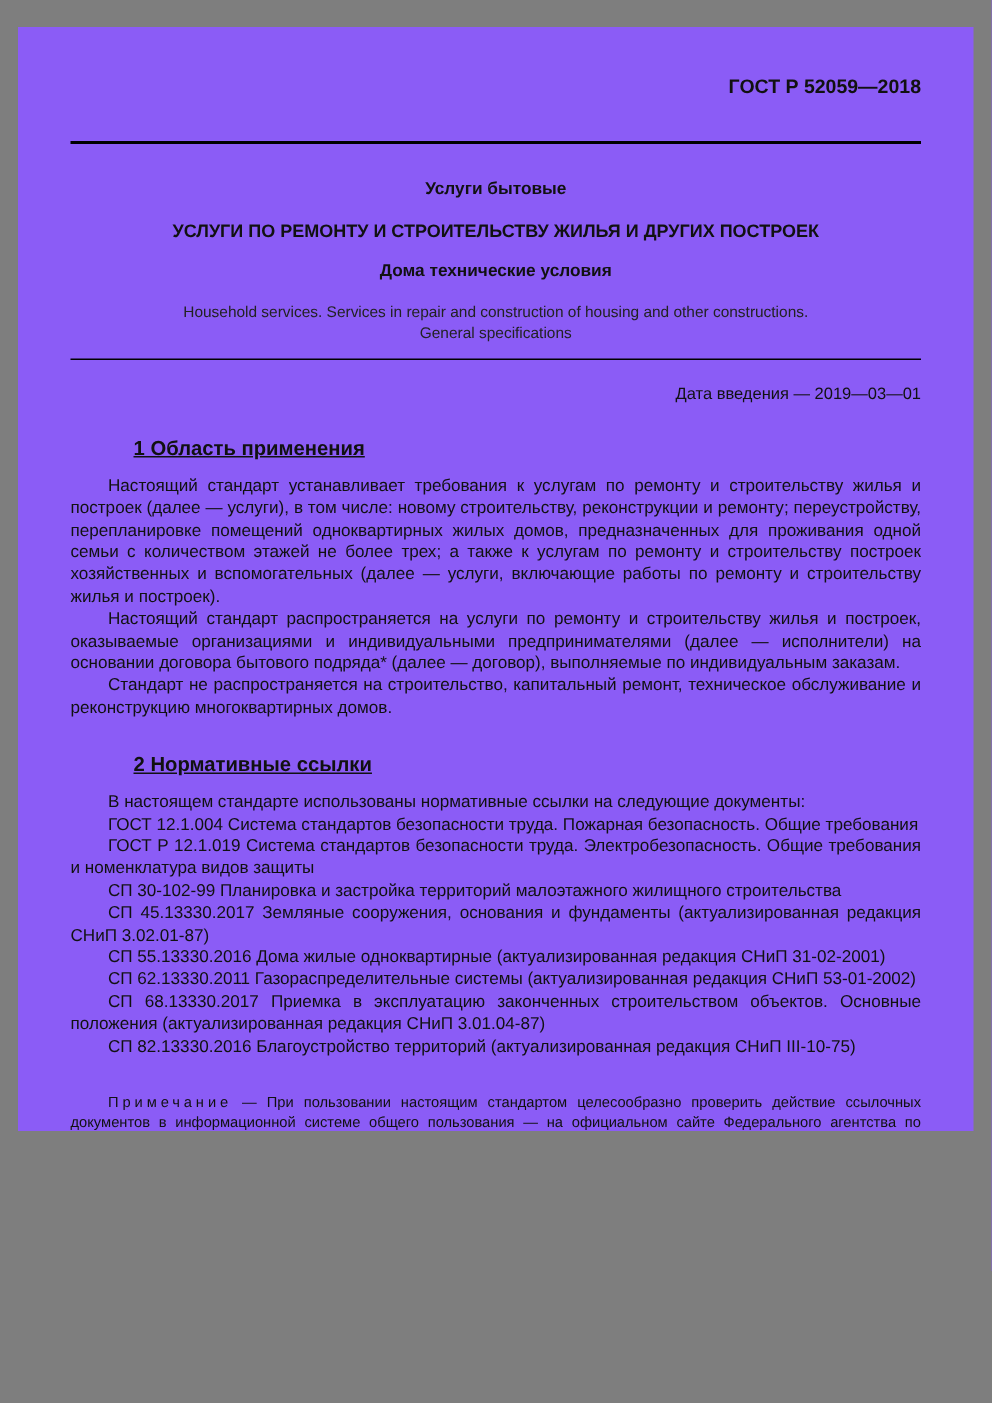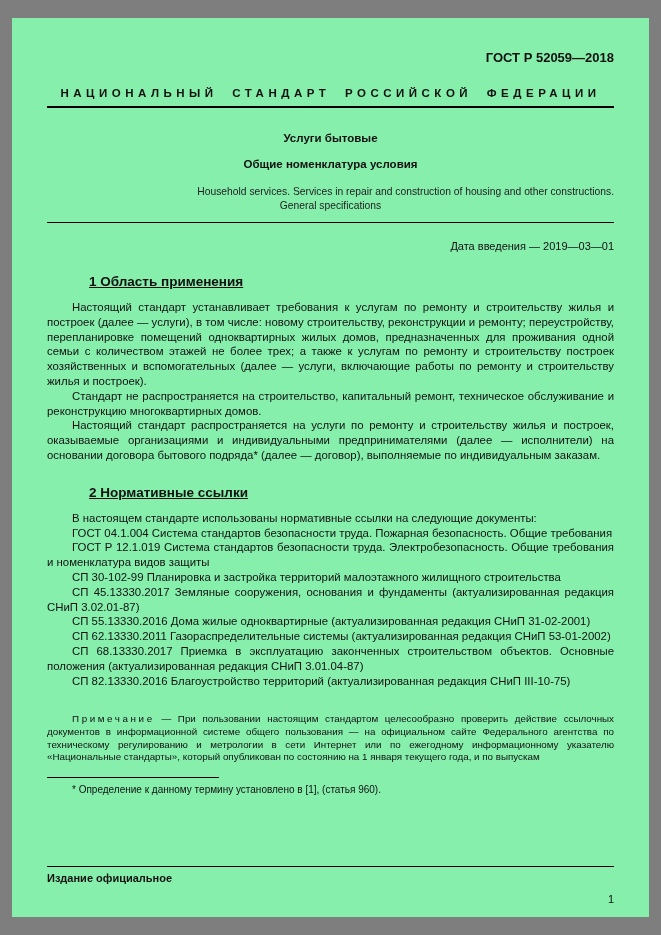--- a/index.html
+++ b/index.html
@@ -18,10 +18,10 @@
   }
   .page {
     width: 637px;
-    height: 899px;
-    background: #86efac;
+    height: 736px;
+    background: #8b5cf6;
     box-sizing: border-box;
-    padding: 32px 35px 12px 35px;
+    padding: 32px 35px 36px 35px;
     display: flex;
     flex-direction: column;
     overflow: hidden;

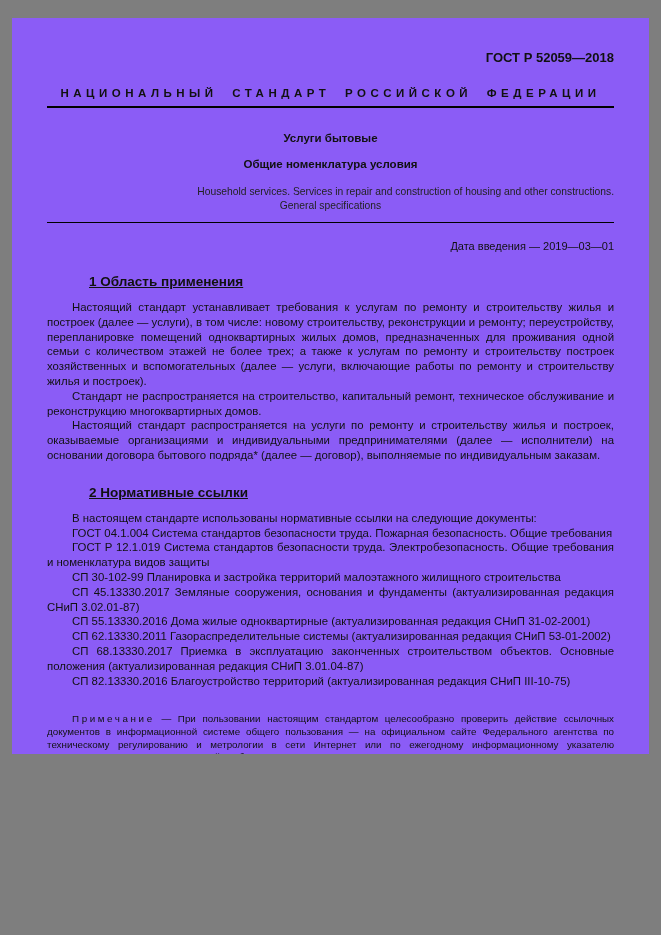--- a/index.html
+++ b/index.html
@@ -143,7 +143,6 @@
 
     <div class="doc-code">ГОСТ Р 52059—2018</div>
 
-    <div class="banner">НАЦИОНАЛЬНЫЙ СТАНДАРТ РОССИЙСКОЙ ФЕДЕРАЦИИ</div>
     <hr class="rule-thick">
 
     <div class="title-block">

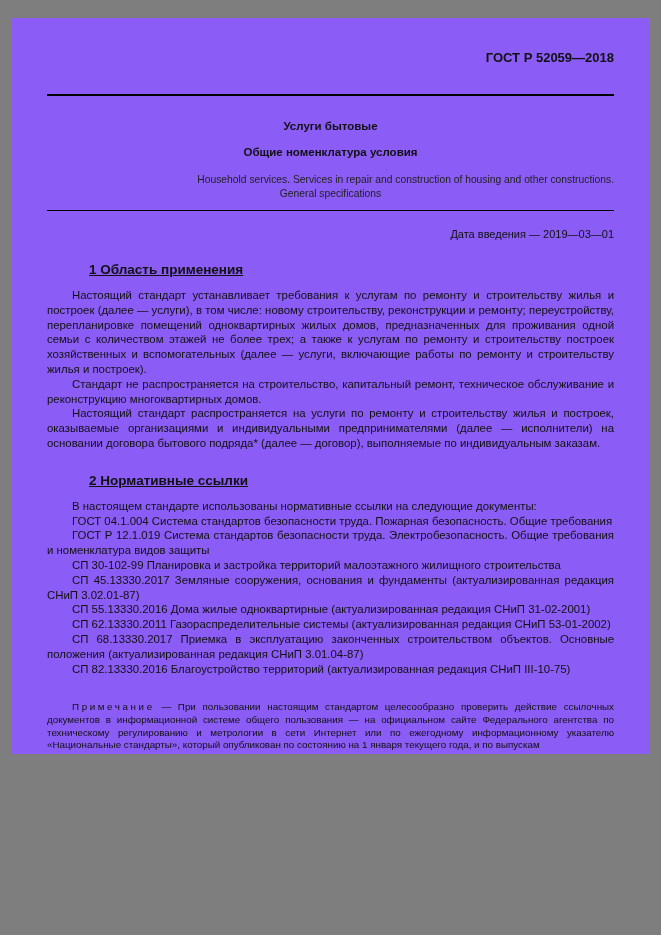--- a/index.html
+++ b/index.html
@@ -147,6 +147,7 @@
 
     <div class="title-block">
       <div class="title-group">Услуги бытовые</div>
+      <div class="title-main">УСЛУГИ ПО РЕМОНТУ И СТРОИТЕЛЬСТВУ ЖИЛЬЯ И ДРУГИХ ПОСТРОЕК</div>
       <div class="title-sub">Общие номенклатура условия</div>
       <div class="title-en">Household services. Services in repair and construction of housing and other constructions.</div>
       <div class="title-en2">General specifications</div>

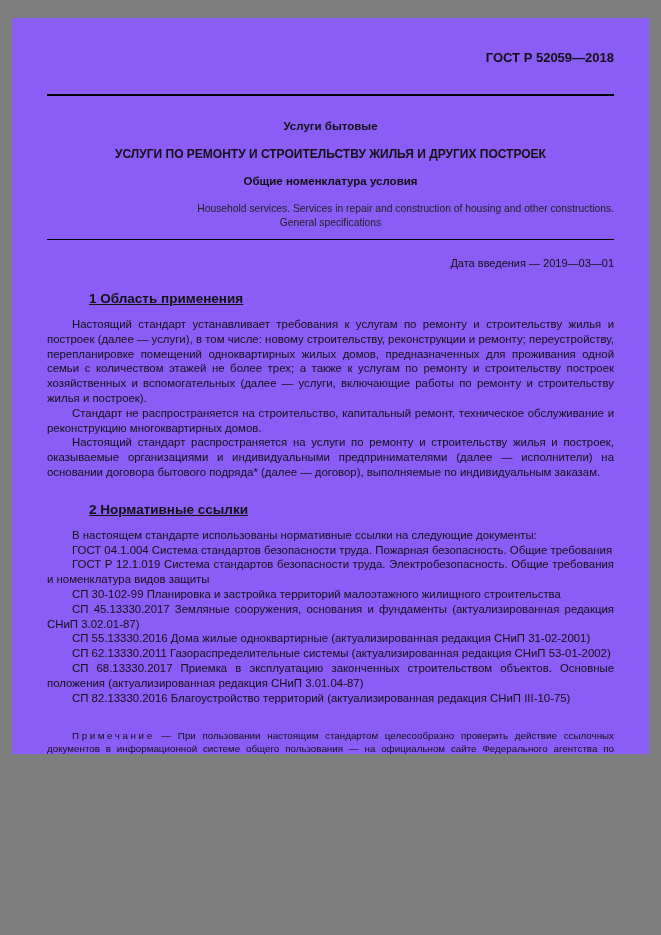--- a/index.html
+++ b/index.html
@@ -148,7 +148,7 @@
     <div class="title-block">
       <div class="title-group">Услуги бытовые</div>
       <div class="title-main">УСЛУГИ ПО РЕМОНТУ И СТРОИТЕЛЬСТВУ ЖИЛЬЯ И ДРУГИХ ПОСТРОЕК</div>
-      <div class="title-sub">Общие номенклатура условия</div>
+      <div class="title-sub">Дома технические условия</div>
       <div class="title-en">Household services. Services in repair and construction of housing and other constructions.</div>
       <div class="title-en2">General specifications</div>
     </div>

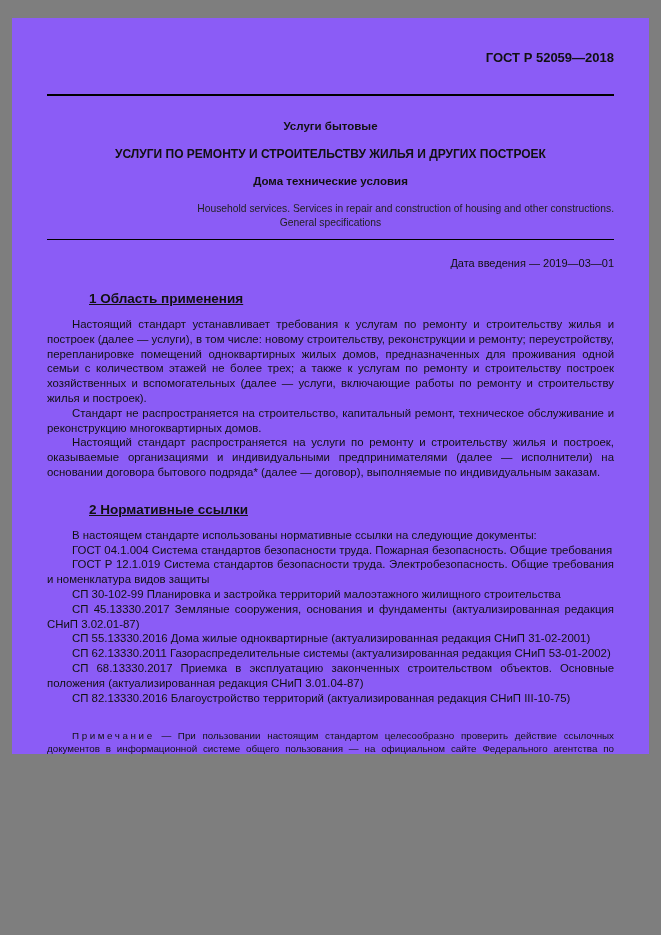--- a/index.html
+++ b/index.html
@@ -72,7 +72,6 @@
     margin-top: 15px;
     line-height: 13.5px;
     color: #222;
-    text-align: right;
   }
   .title-en2 {
     font-size: 10.3px;

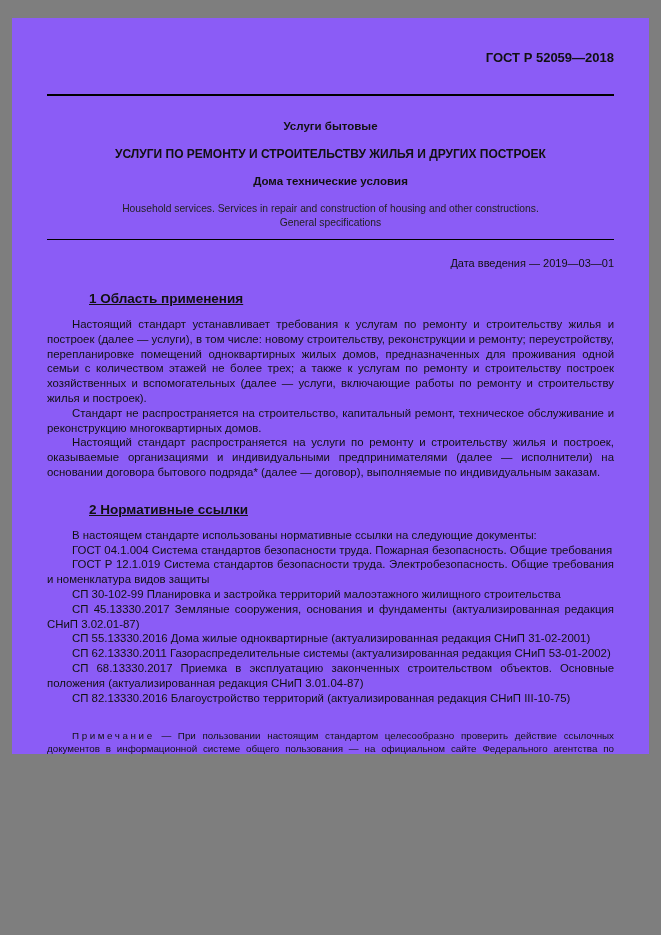--- a/index.html
+++ b/index.html
@@ -158,8 +158,8 @@
 
     <div class="section-heading">1 Область применения</div>
     <p class="para">Настоящий стандарт устанавливает требования к услугам по ремонту и строительству жилья и построек (далее — услуги), в том числе: новому строительству, реконструкции и ремонту; переустройству, перепланировке помещений одноквартирных жилых домов, предназначенных для проживания одной семьи с количеством этажей не более трех; а также к услугам по ремонту и строительству построек хозяйственных и вспомогательных (далее — услуги, включающие работы по ремонту и строительству жилья и построек).</p>
+    <p class="para">Настоящий стандарт распространяется на услуги по ремонту и строительству жилья и построек, оказываемые организациями и индивидуальными предпринимателями (далее — исполнители) на основании договора бытового подряда* (далее — договор), выполняемые по индивидуальным заказам.</p>
     <p class="para">Стандарт не распространяется на строительство, капитальный ремонт, техническое обслуживание и реконструкцию многоквартирных домов.</p>
-    <p class="para">Настоящий стандарт распространяется на услуги по ремонту и строительству жилья и построек, оказываемые организациями и индивидуальными предпринимателями (далее — исполнители) на основании договора бытового подряда* (далее — договор), выполняемые по индивидуальным заказам.</p>
 
     <div class="section-heading">2 Нормативные ссылки</div>
     <p class="para">В настоящем стандарте использованы нормативные ссылки на следующие документы:</p>

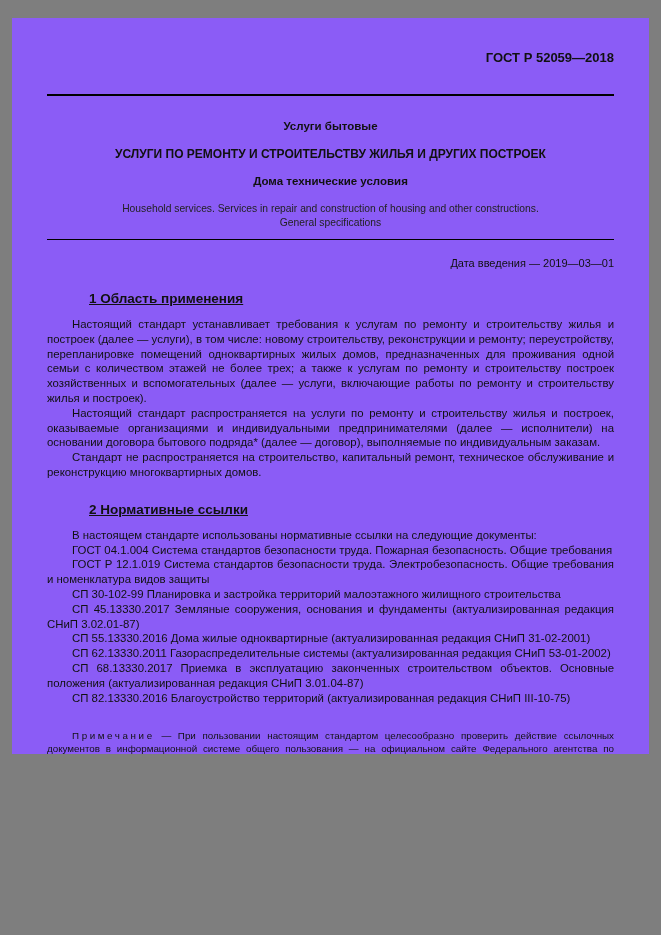--- a/index.html
+++ b/index.html
@@ -163,7 +163,7 @@
 
     <div class="section-heading">2 Нормативные ссылки</div>
     <p class="para">В настоящем стандарте использованы нормативные ссылки на следующие документы:</p>
-    <p class="para ref">ГОСТ 04.1.004 Система стандартов безопасности труда. Пожарная безопасность. Общие требования</p>
+    <p class="para ref">ГОСТ 12.1.004 Система стандартов безопасности труда. Пожарная безопасность. Общие требования</p>
     <p class="para ref">ГОСТ Р 12.1.019 Система стандартов безопасности труда. Электробезопасность. Общие требования и номенклатура видов защиты</p>
     <p class="para ref">СП 30-102-99 Планировка и застройка территорий малоэтажного жилищного строительства</p>
     <p class="para ref">СП 45.13330.2017 Земляные сооружения, основания и фундаменты (актуализированная редакция СНиП 3.02.01-87)</p>

